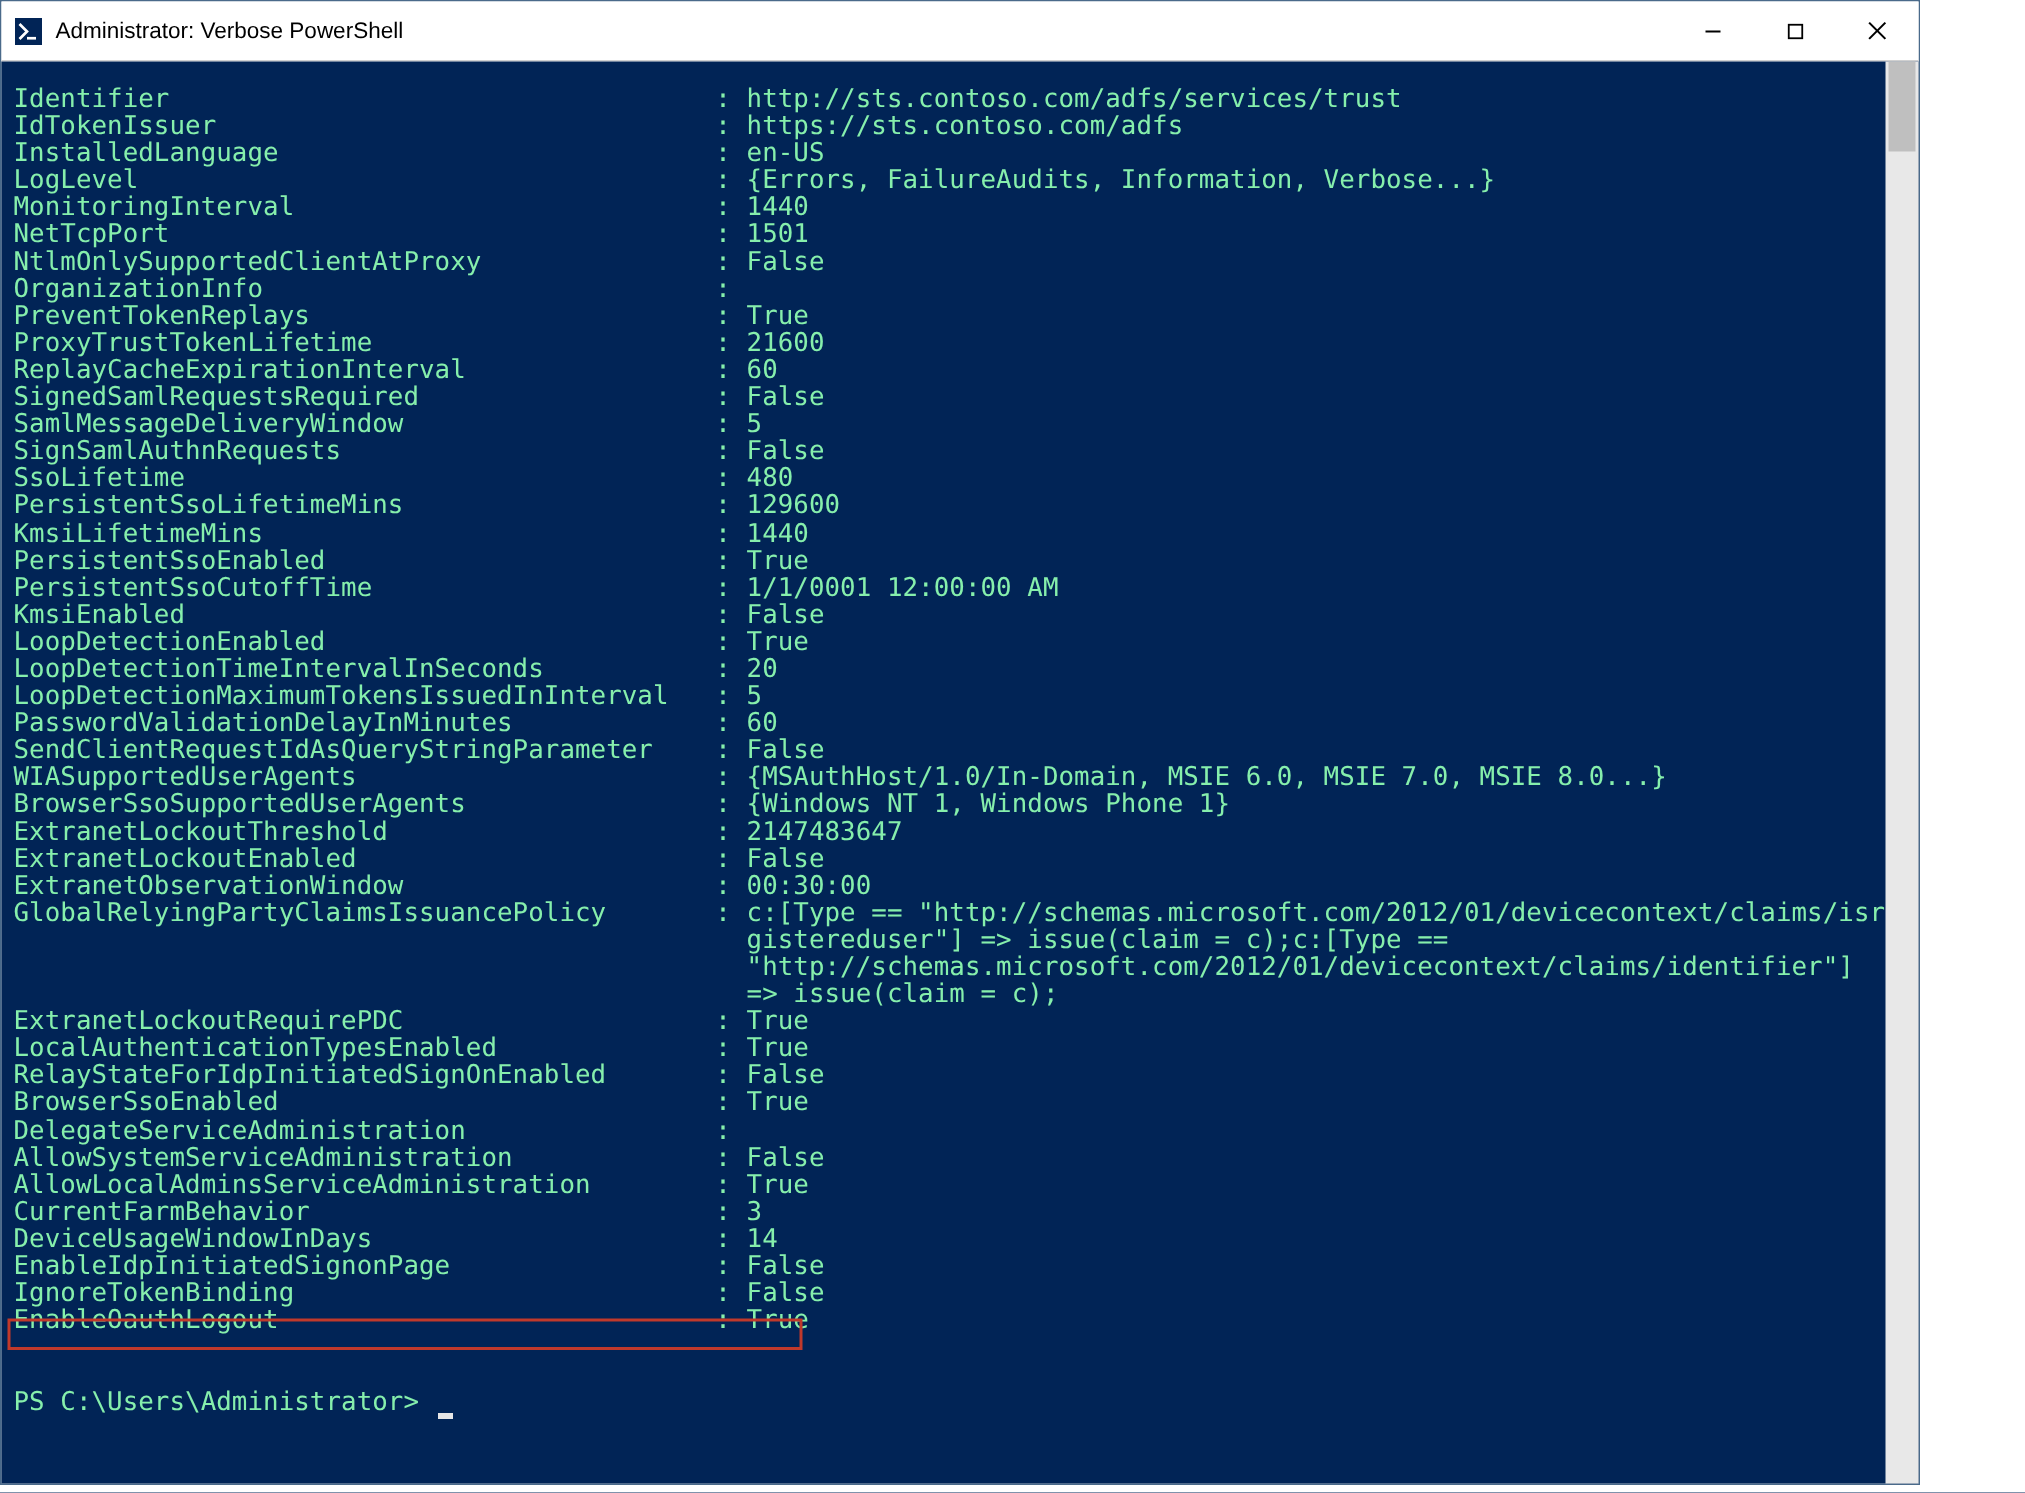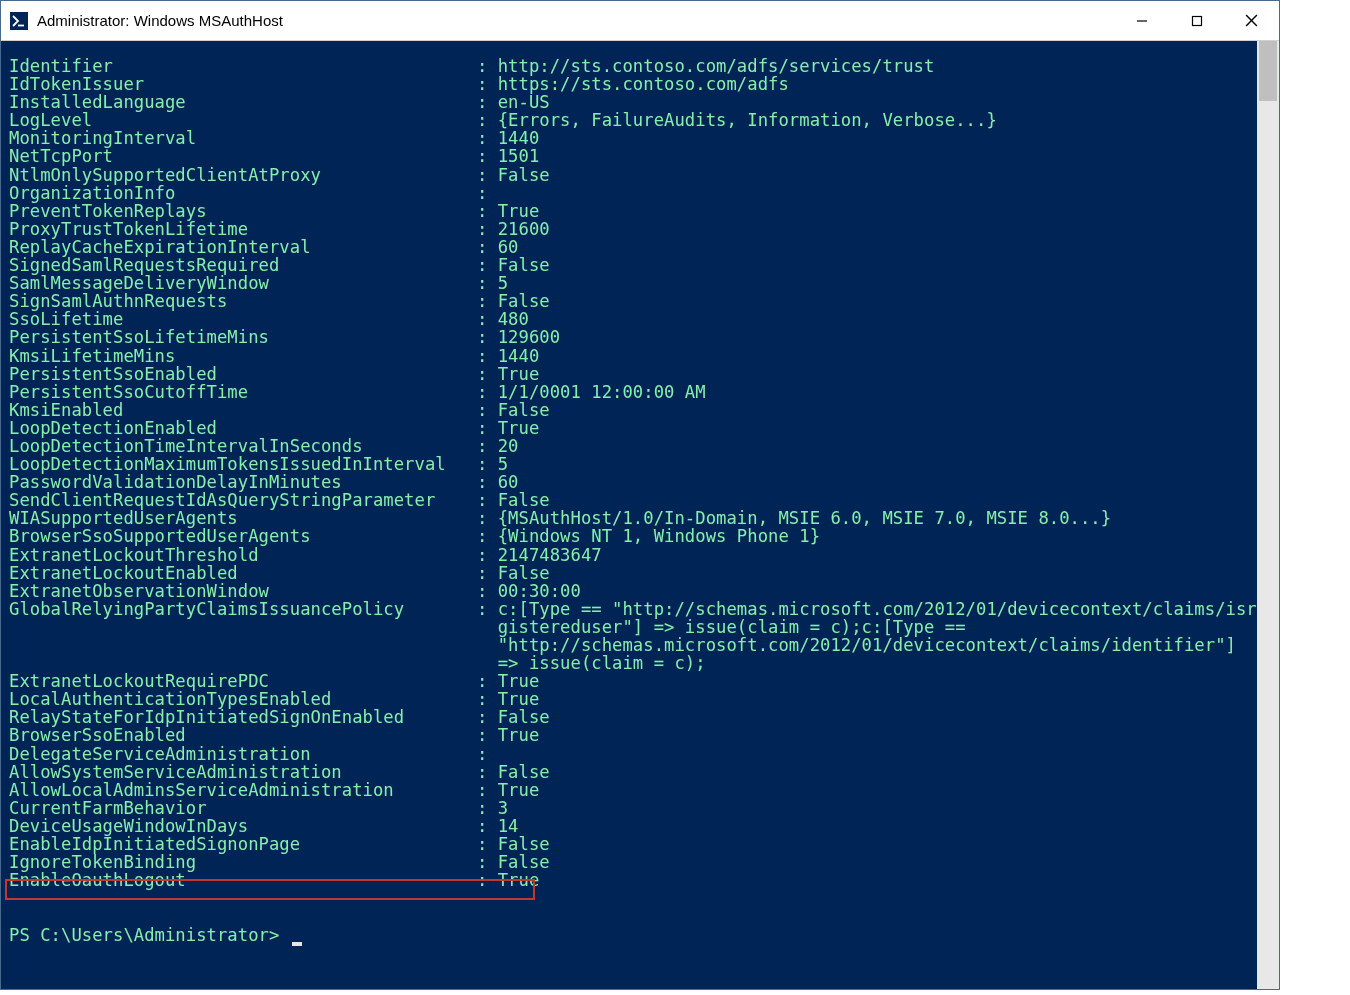--- a/index.html
+++ b/index.html
@@ -115,7 +115,7 @@
         <line x1="8" y1="13.5" x2="14" y2="13.5" stroke="#fff" stroke-width="1.8"></line>
       </svg>
     </span>
-    <span class="titlebar-title">Administrator: Windows MSAuthHost</span>
+    <span class="titlebar-title">Administrator: Verbose PowerShell</span>
     <div class="titlebar-controls">
       <div class="titlebar-btn">
         <svg width="12" height="12" viewBox="0 0 12 12">

